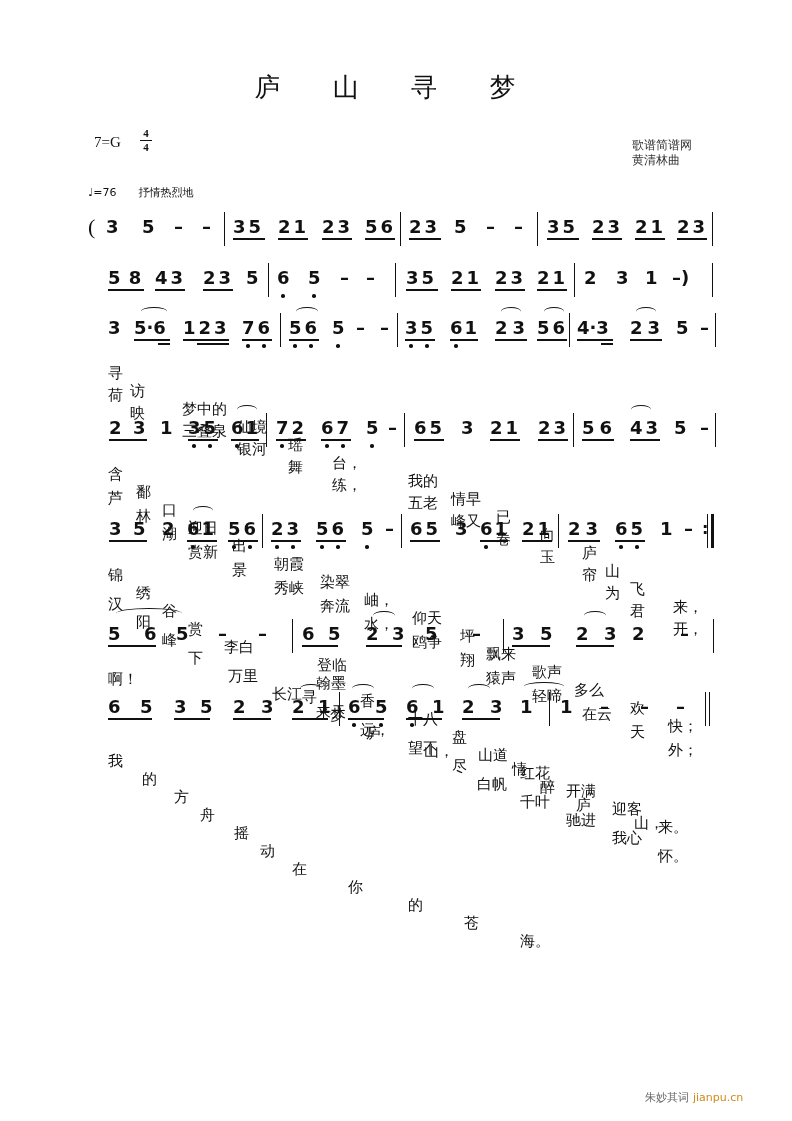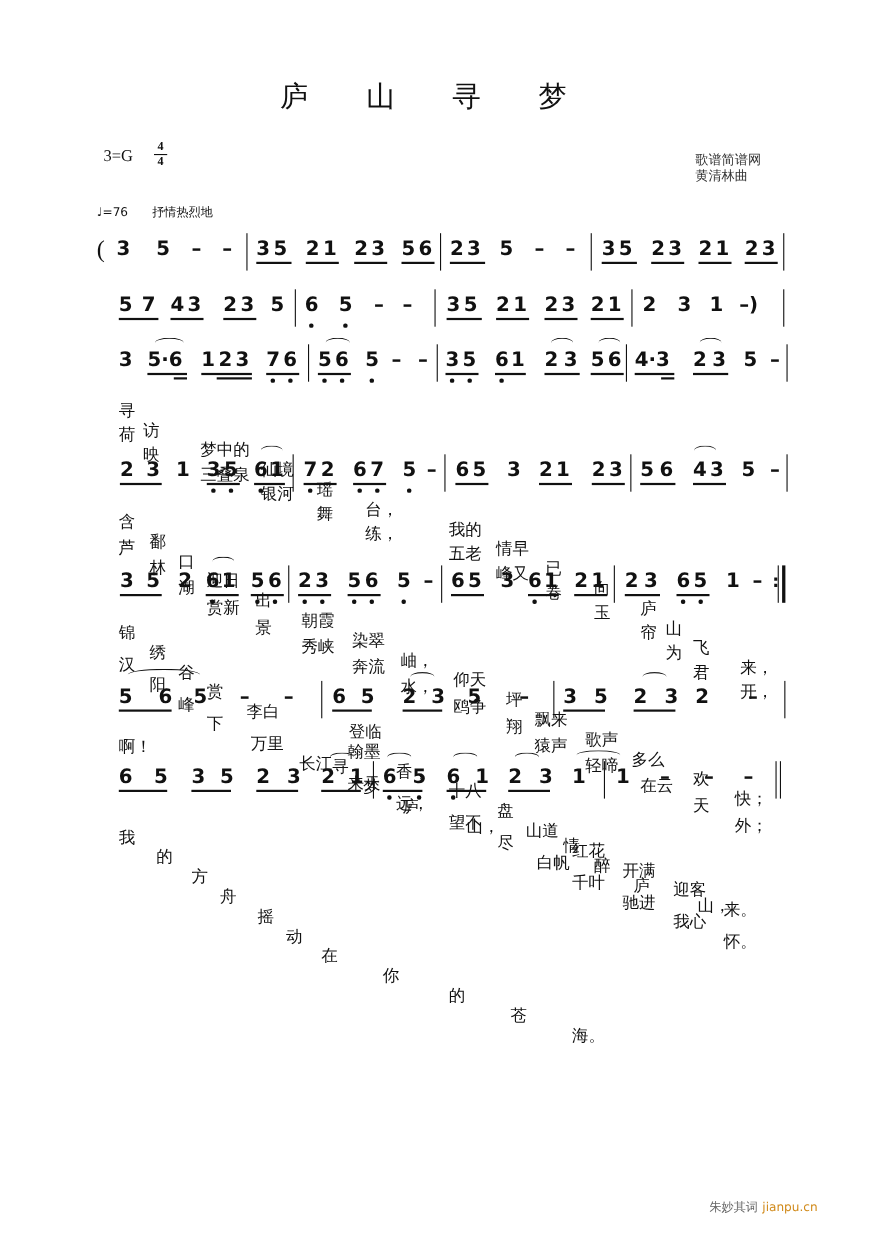--- a/index.html
+++ b/index.html
@@ -38,7 +38,7 @@
 <body>
 
 <div class="abs title">庐 山 寻 梦</div>
-<div class="abs key">3=G</div>
+<div class="abs key">7=G</div>
 <div class="abs timesig">
   <div>4</div>
   <div class="bar"></div>

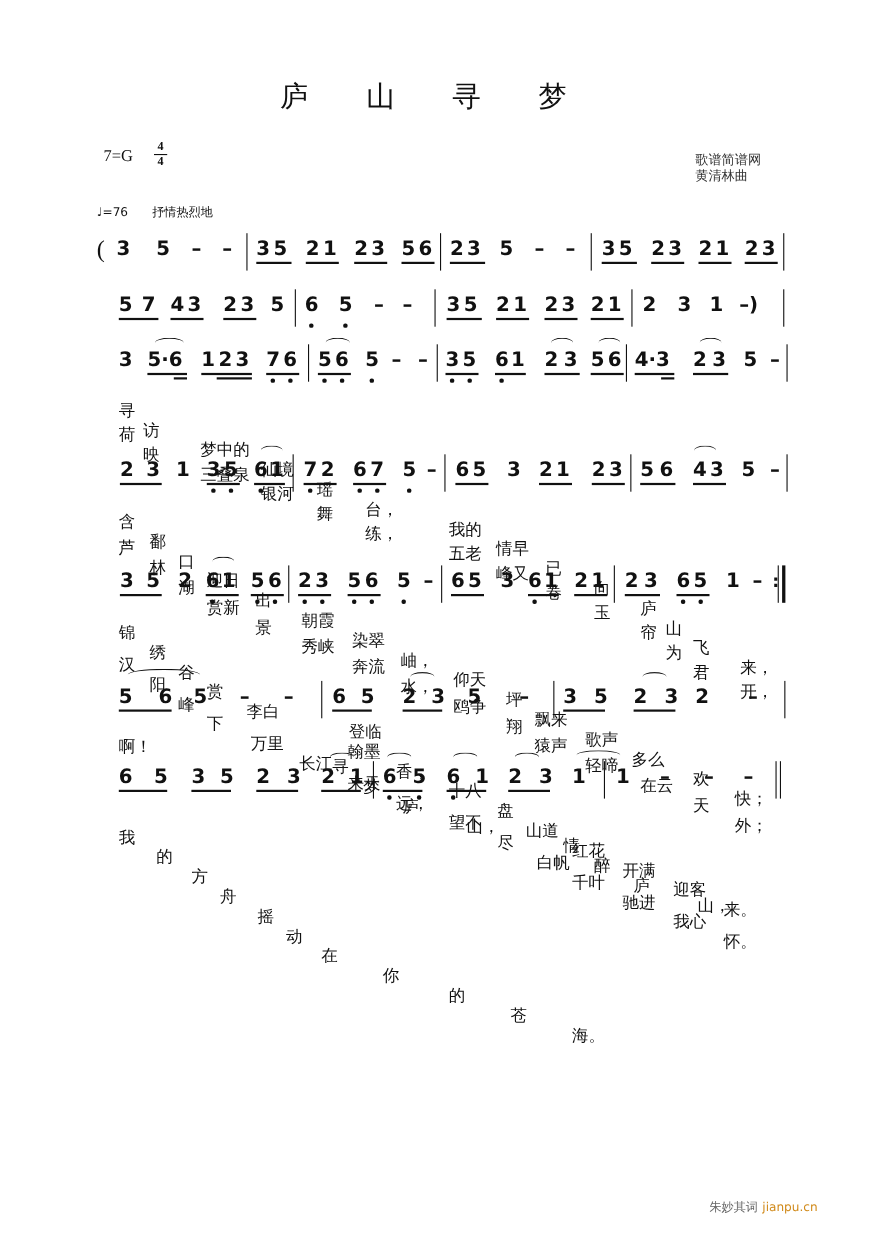--- a/index.html
+++ b/index.html
@@ -105,7 +105,7 @@
 
 <div class="row" style="top:267px;">
   <div class="grp" style="left:108px;width:36px;">
-      <span class="note" style="left:0;letter-spacing:1px;">5 7</span>
+      <span class="note" style="left:0;letter-spacing:1px;">5 8</span>
       <div class="u1"></div>
     </div>
   <div class="grp" style="left:155px;width:30px;">

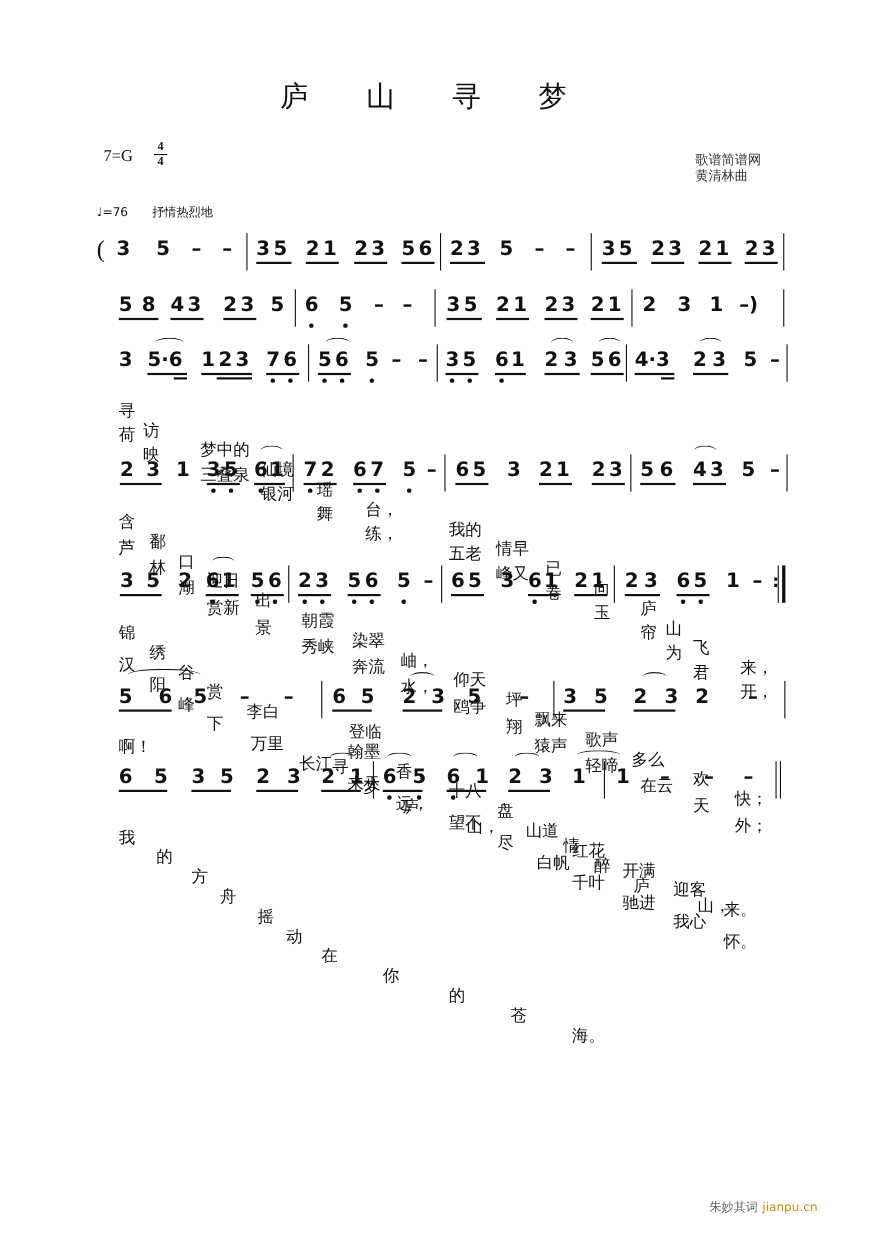--- a/index.html
+++ b/index.html
@@ -447,7 +447,7 @@
   <span class="lyric" style="left:252px;">远，</span>
   <span class="lyric" style="left:300px;">望不</span>
   <span class="lyric" style="left:344px;">尽</span>
-  <span class="lyric" style="left:380px;">白帆</span>
+  <span class="lyric" style="left:369px;">白帆</span>
   <span class="lyric" style="left:412px;">千叶</span>
   <span class="lyric" style="left:458px;">驰进</span>
   <span class="lyric" style="left:504px;">我心</span>

